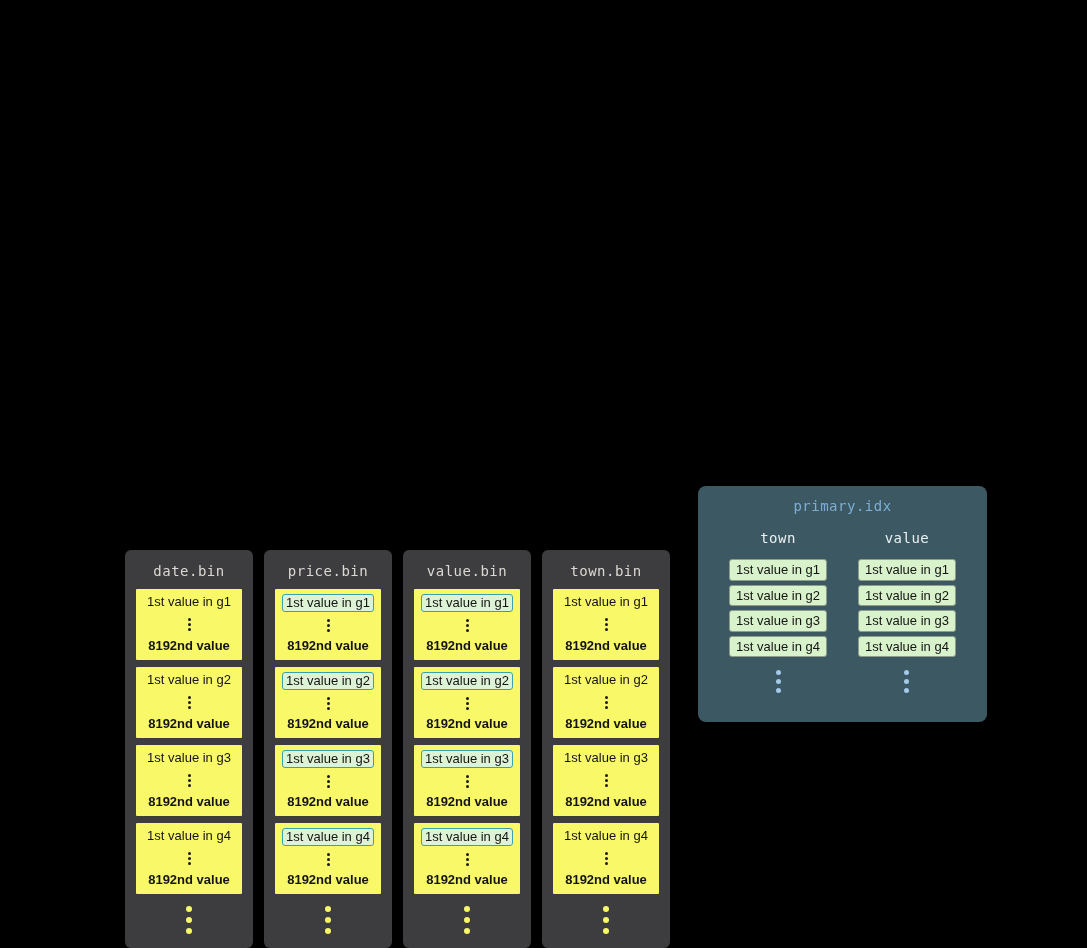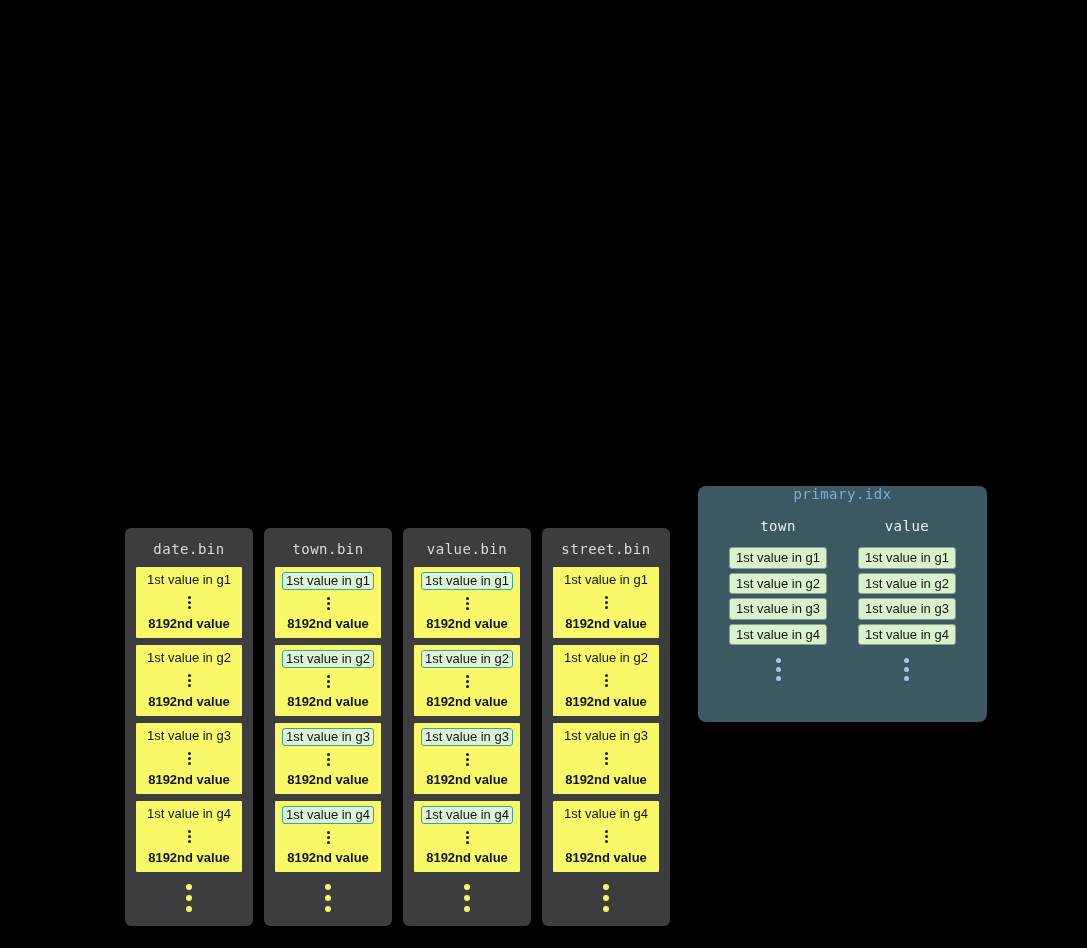--- a/index.html
+++ b/index.html
@@ -110,6 +110,7 @@
     font-family: "DejaVu Sans Mono", monospace;
     color: #7eaed4;
     font-size: 14px;
+    padding-top: 12px;
     letter-spacing: 0.5px;
   }
   .idx-cols {

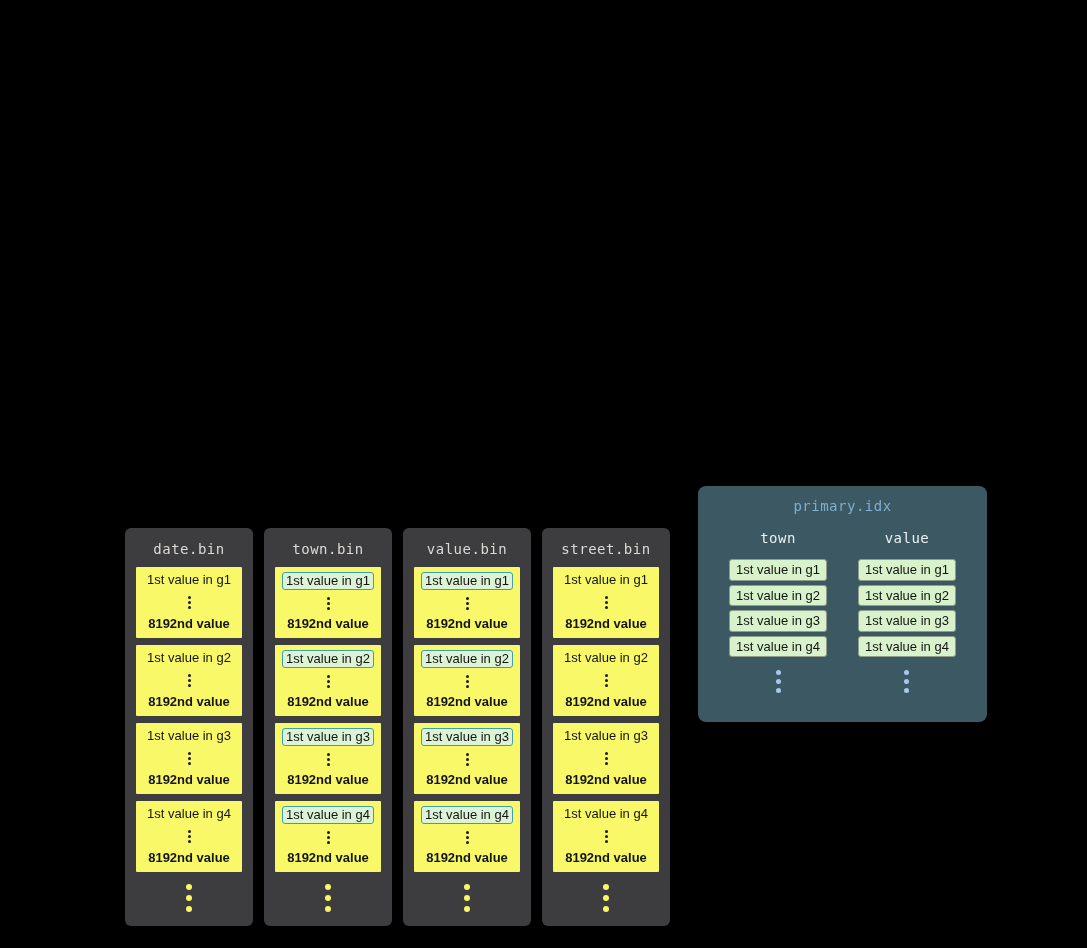--- a/index.html
+++ b/index.html
@@ -20,7 +20,7 @@
   .bins-row {
     position: absolute;
     left: 125px;
-    top: 528px;
+    top: 550px;
     display: flex;
     gap: 11px;
   }

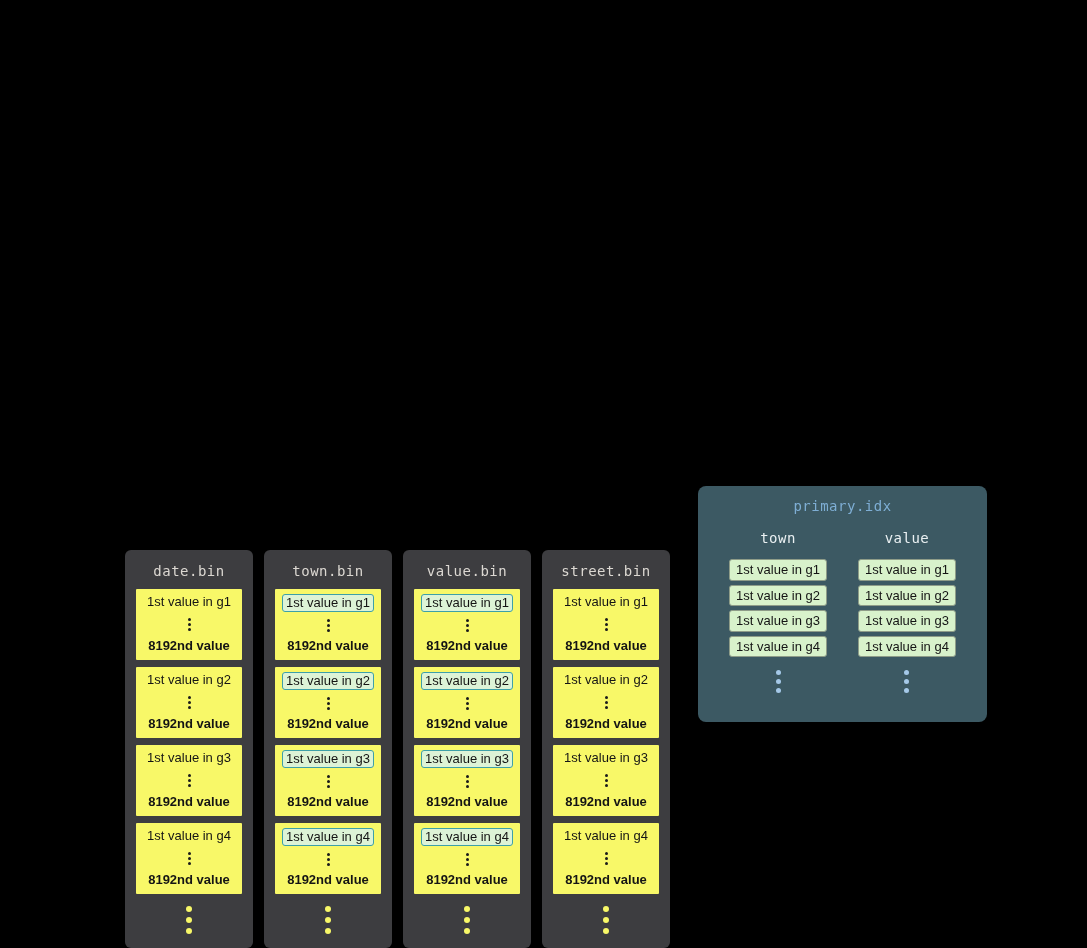--- a/index.html
+++ b/index.html
@@ -208,7 +208,7 @@
     </div>
 
     <div class="bin-col">
-      <div class="bin-header">town.bin</div>
+      <div class="bin-header">price.bin</div>
       <div class="granule">
         <span class="g-first hl">1st value in g1</span>
         <span class="vdots">

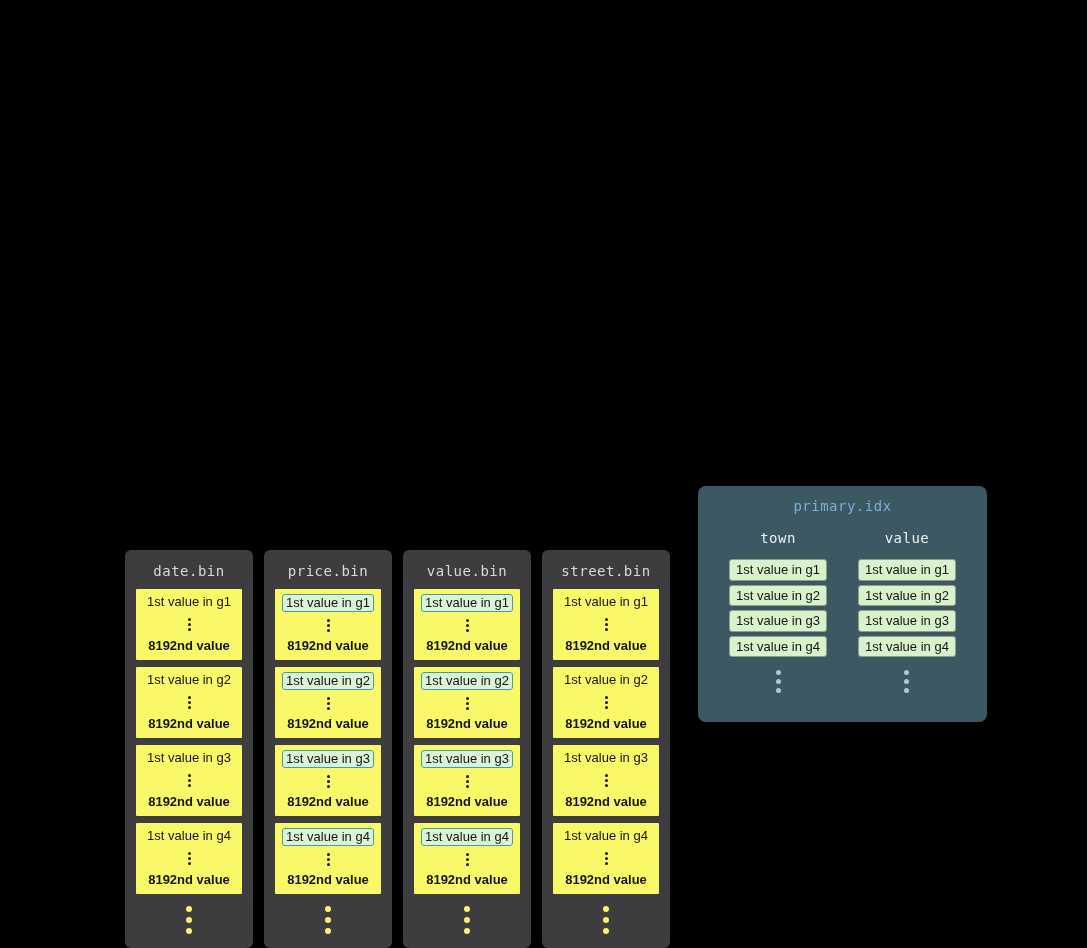--- a/index.html
+++ b/index.html
@@ -298,7 +298,7 @@
     </div>
 
     <div class="bin-col">
-      <div class="bin-header">street.bin</div>
+      <div class="bin-header">town.bin</div>
       <div class="granule">
         <span class="g-first">1st value in g1</span>
         <span class="vdots">

